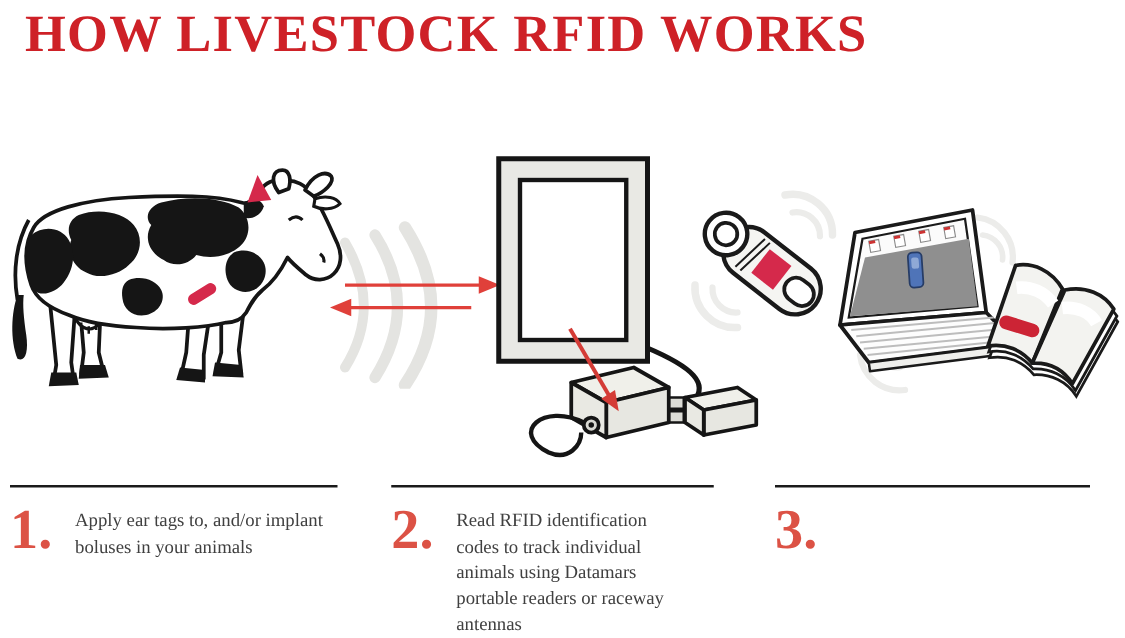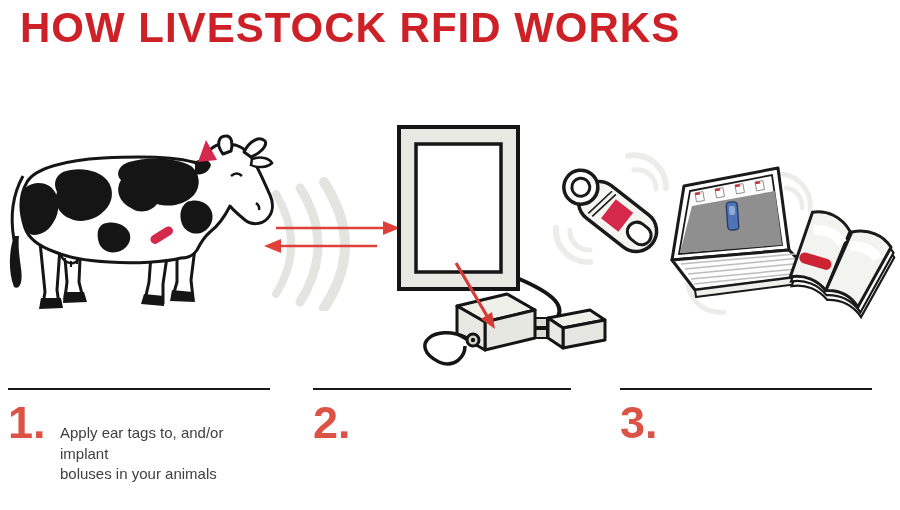--- a/index.html
+++ b/index.html
@@ -5,7 +5,7 @@
   html,body{margin:0;padding:0;background:#fff;}
   #canvas{
     position:relative;width:900px;height:510px;background:#ffffff;overflow:hidden;
-    font-family:Liberation Sans, sans-serif;
+    font-family:Liberation Serif, serif;
   }
   .title{
     position:absolute;left:20px;top:4px;font-size:42px;font-weight:bold;

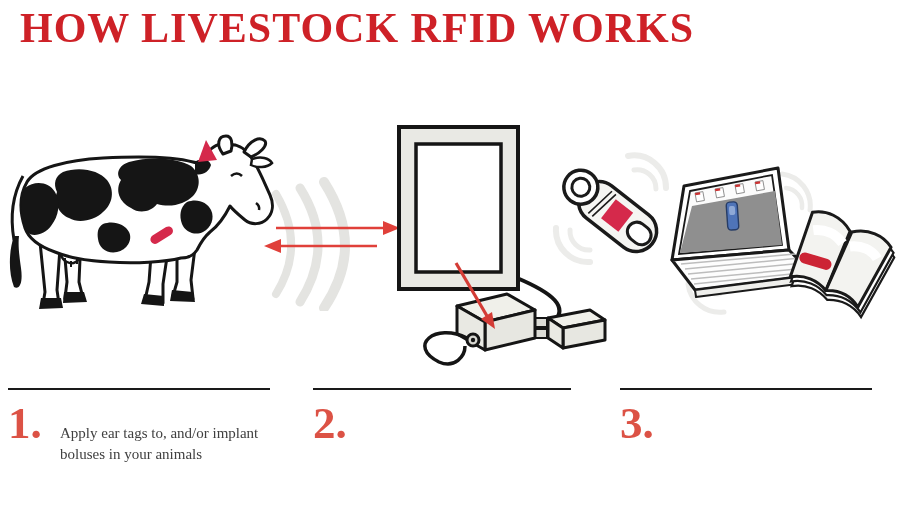--- a/index.html
+++ b/index.html
@@ -18,7 +18,7 @@
     flex:0 0 40px;font-size:45px;line-height:0.85;font-weight:bold;color:#dc5245;margin-top:0px;
   }
   .step-text{
-    font-size:15px;line-height:1.38;color:#404040;white-space:pre-line;margin-top:19px;
+    font-size:15px;line-height:1.38;color:#404040;white-space:pre-line;margin-top:3px;
   }
   #step1{left:8px;top:388px;width:262px;}
   #step2{left:313px;top:388px;width:258px;}

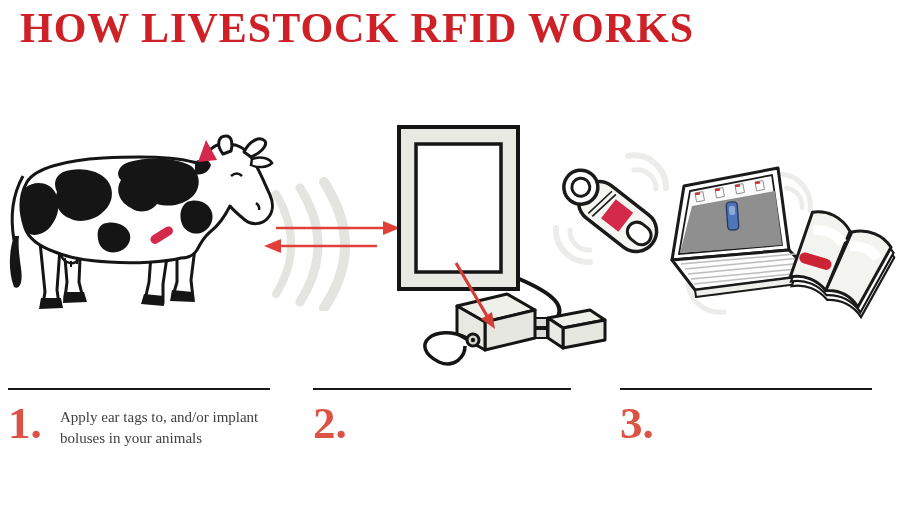--- a/index.html
+++ b/index.html
@@ -227,6 +227,11 @@
   <div class="step" id="step2">
     <div class="step-row">
       <div class="step-number">2.</div>
+      <div class="step-text">Read RFID identification
+codes to track individual
+animals using Datamars
+portable readers or raceway
+antennas</div>
     </div>
   </div>
   <div class="step" id="step3">

